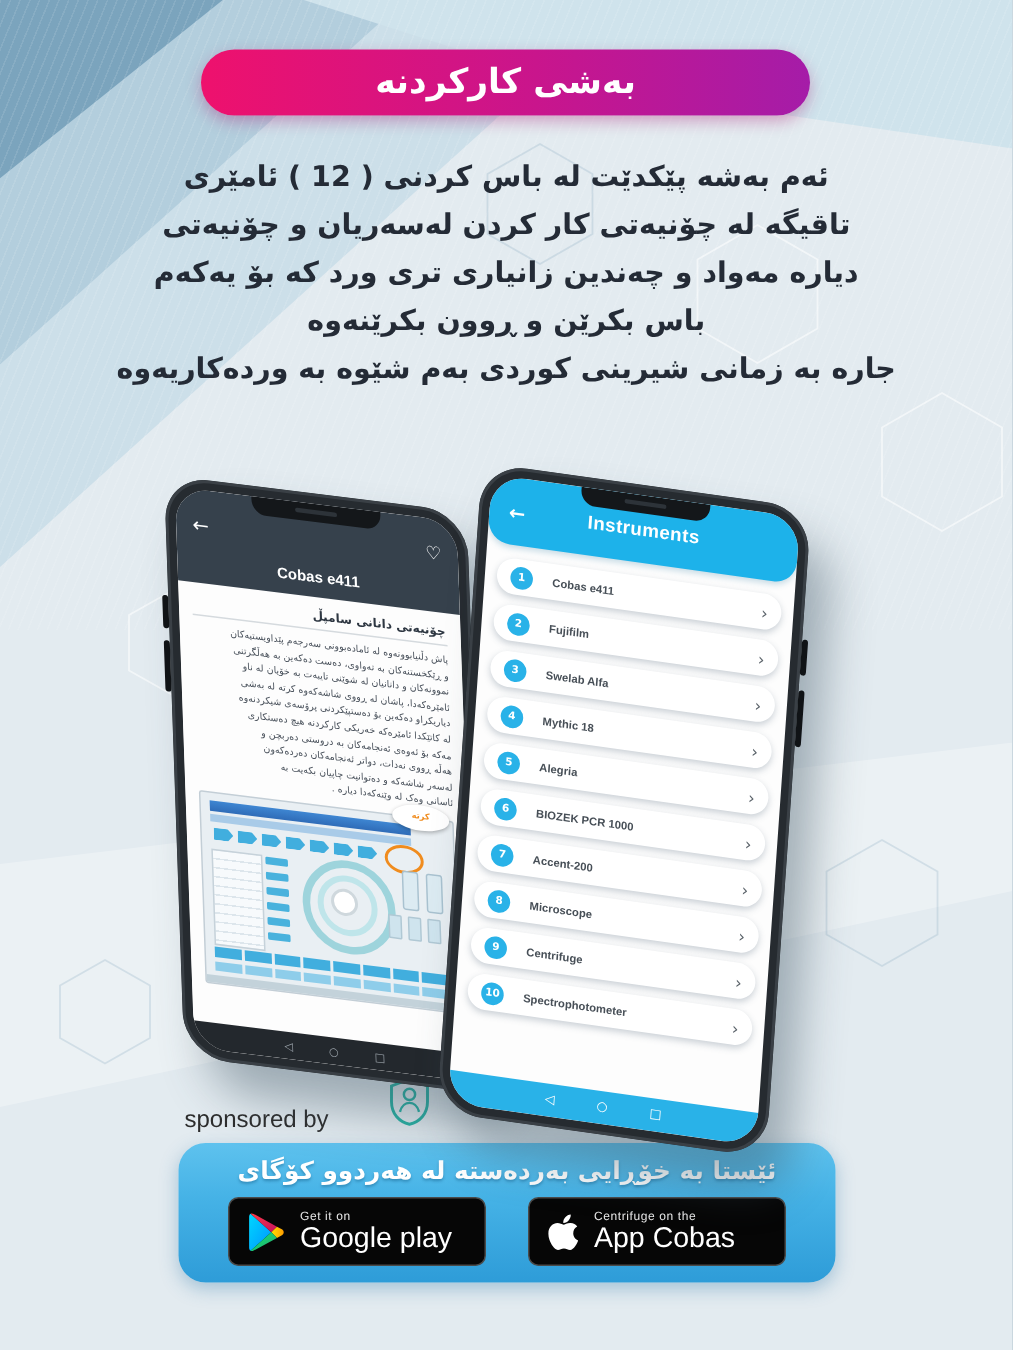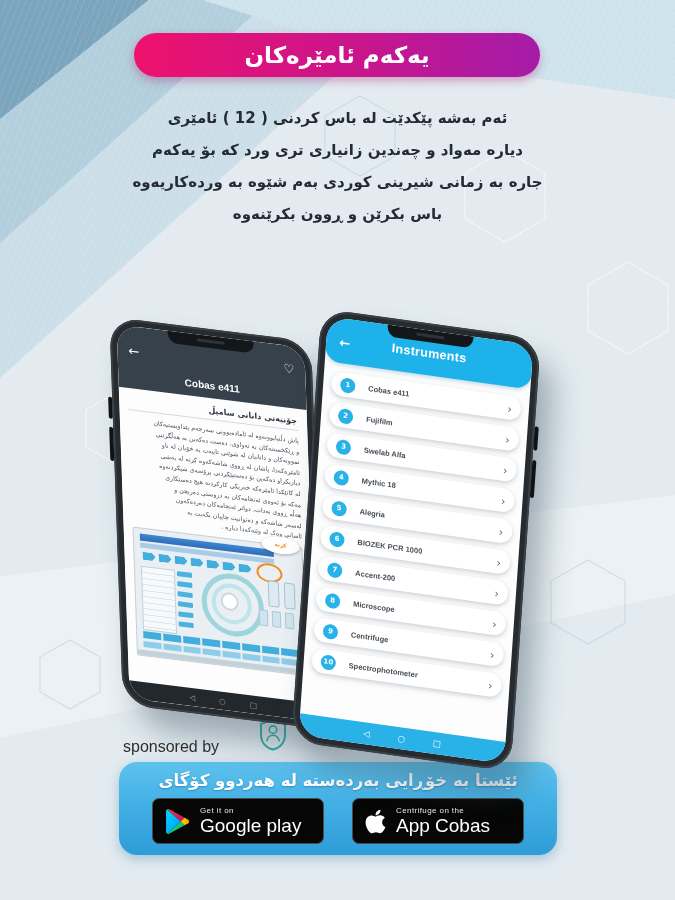--- a/index.html
+++ b/index.html
@@ -137,7 +137,7 @@
   </svg>
 
   <div class="abs badge">
-    <span>یەکەم ئامێرەکان</span>
+    <span>بەشی کارکردنە</span>
   </div>
 
   <div class="abs intro">

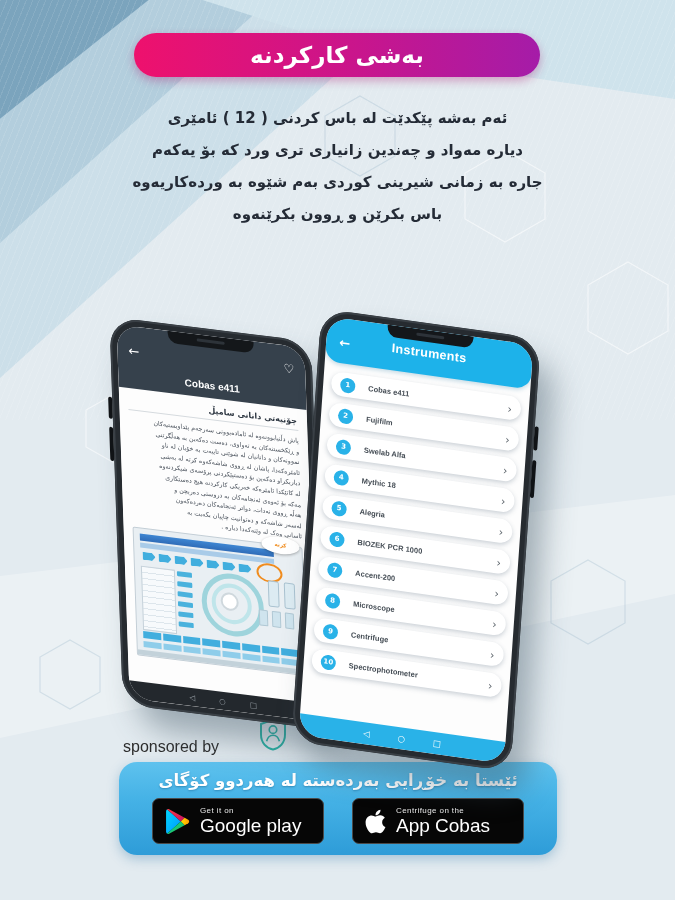--- a/index.html
+++ b/index.html
@@ -23,7 +23,7 @@
     color:#fff;font-size:23px;font-weight:bold;direction:rtl;}
   
   .intro{left:70px;top:102px;width:535px;text-align:center;direction:rtl;
-    color:#242b36;font-size:15px;font-weight:bold;}
+    color:#242b36;font-size:19px;font-weight:bold;}
   .intro div{line-height:32px;}
   
   .phone{border-radius:30px;background:#262b30;padding:7px;

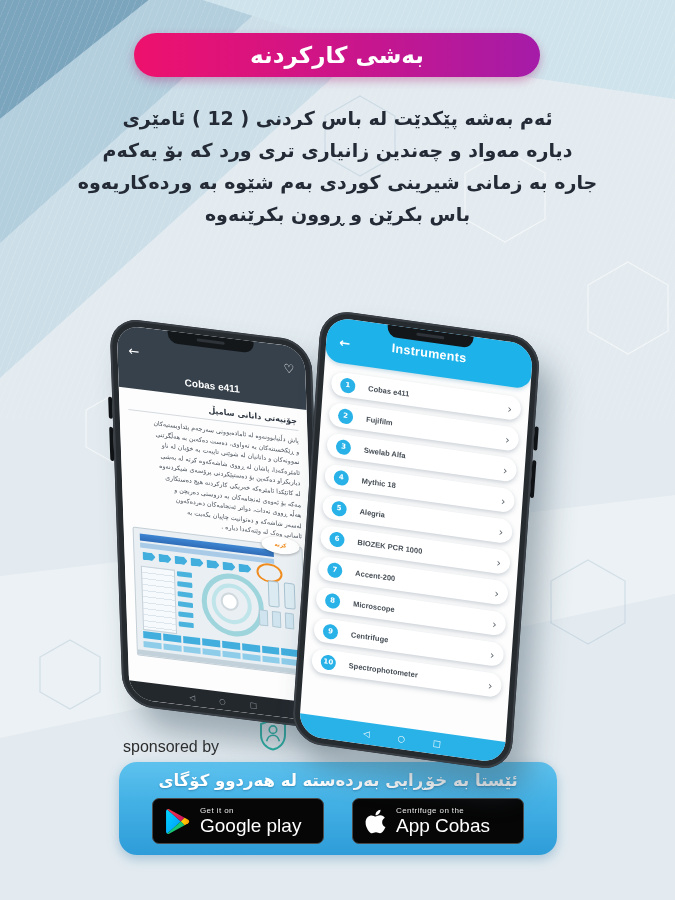--- a/index.html
+++ b/index.html
@@ -142,6 +142,7 @@
 
   <div class="abs intro">
     <div>ئەم بەشە پێکدێت لە باس کردنی ( 12 ) ئامێری</div>
+    <div>تاقیگە لە چۆنیەتی کار کردن لەسەریان و چۆنیەتی</div>
     <div>دیارە مەواد و چەندین زانیاری تری ورد کە بۆ یەکەم</div>
     <div>جارە بە زمانی شیرینی کوردی بەم شێوە بە وردەکاریەوە</div>
     <div>باس بکرێن و ڕوون بکرێنەوە</div>

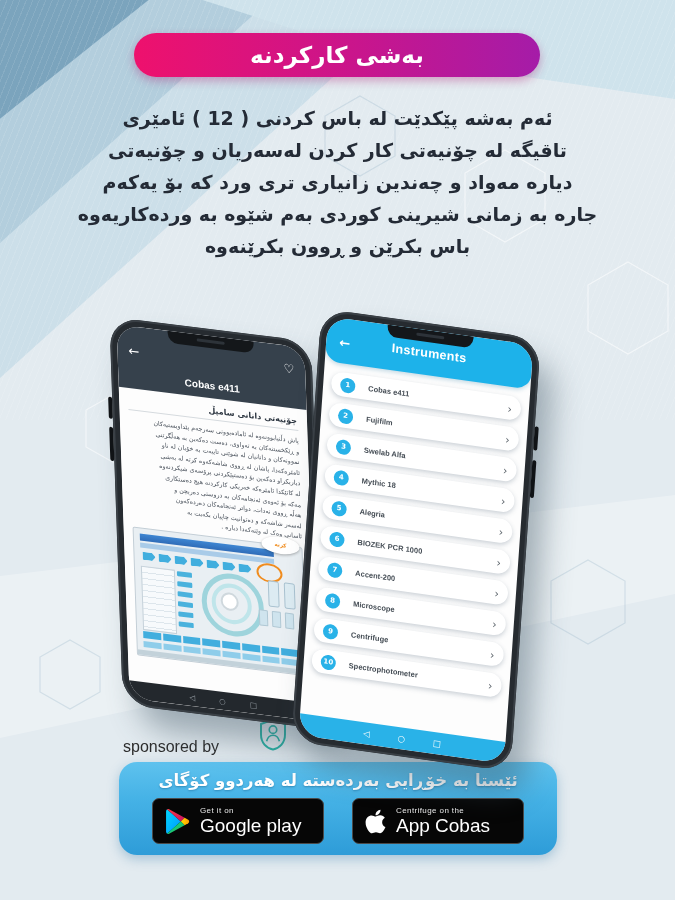--- a/index.html
+++ b/index.html
@@ -144,8 +144,8 @@
     <div>ئەم بەشە پێکدێت لە باس کردنی ( 12 ) ئامێری</div>
     <div>تاقیگە لە چۆنیەتی کار کردن لەسەریان و چۆنیەتی</div>
     <div>دیارە مەواد و چەندین زانیاری تری ورد کە بۆ یەکەم</div>
+    <div>باس بکرێن و ڕوون بکرێنەوە</div>
     <div>جارە بە زمانی شیرینی کوردی بەم شێوە بە وردەکاریەوە</div>
-    <div>باس بکرێن و ڕوون بکرێنەوە</div>
   </div>
 
   <div class="abs phone phone-detail">

